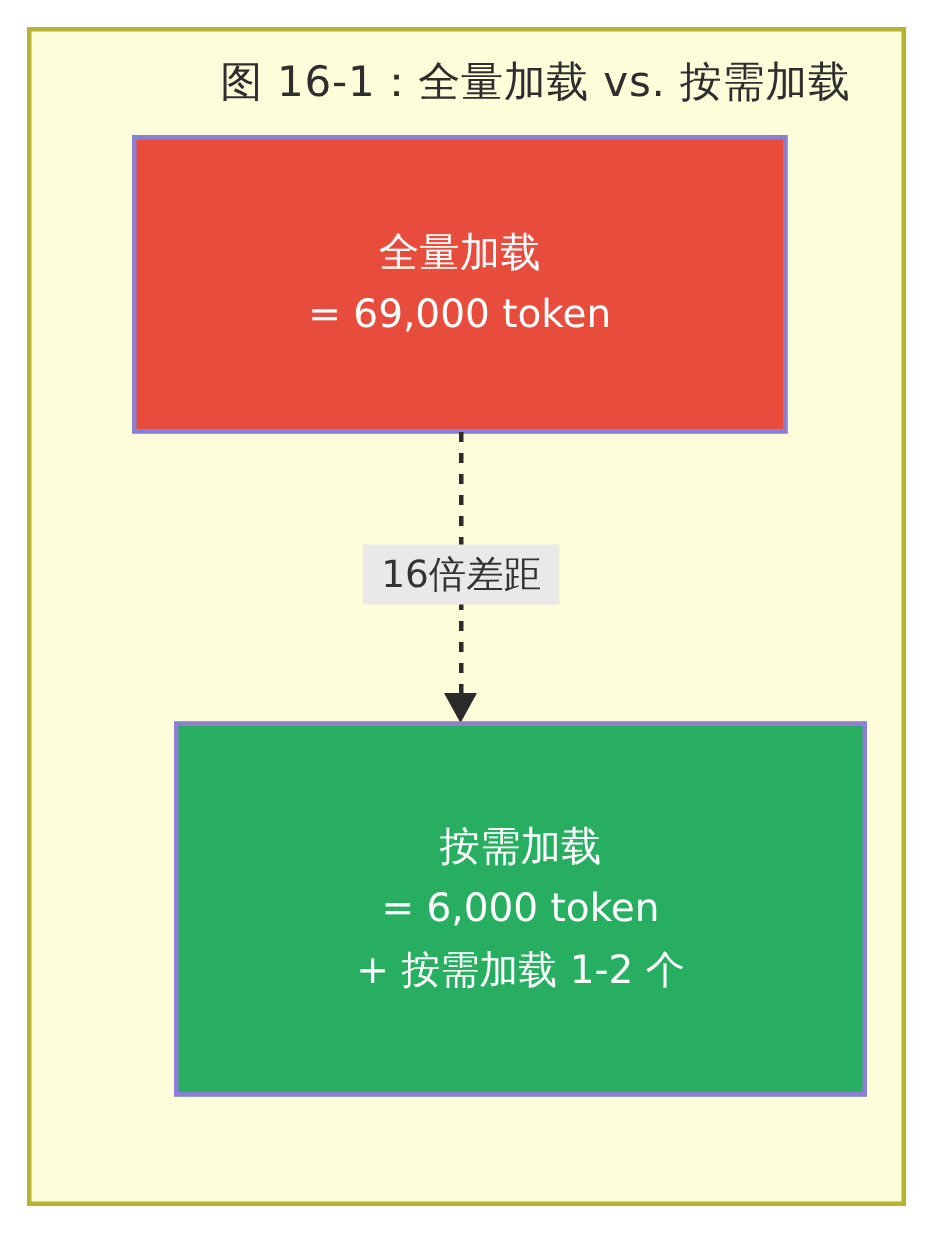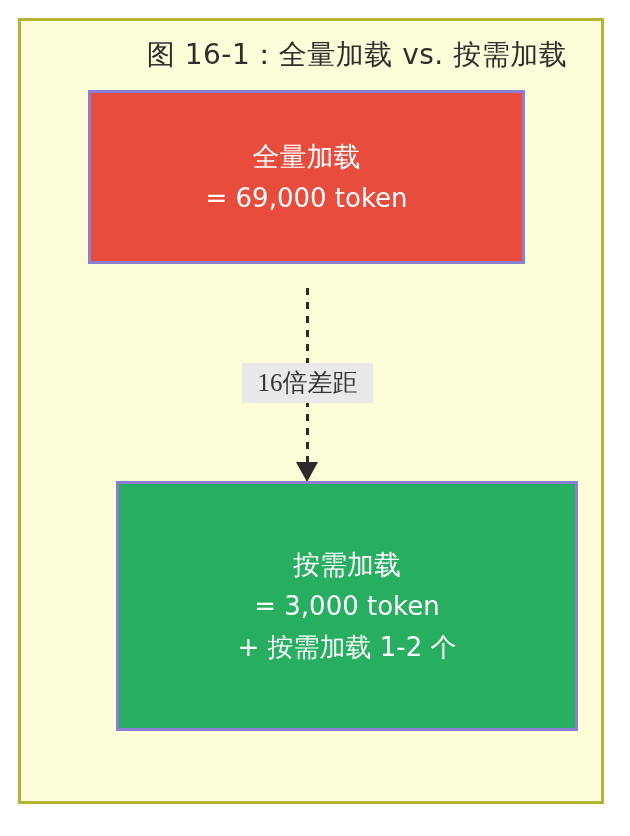--- a/index.html
+++ b/index.html
@@ -76,7 +76,7 @@
     left: 88px;
     top: 90px;
     width: 437px;
-    height: 174px;
+    height: 199px;
     background: #e74c3c;
   }
 

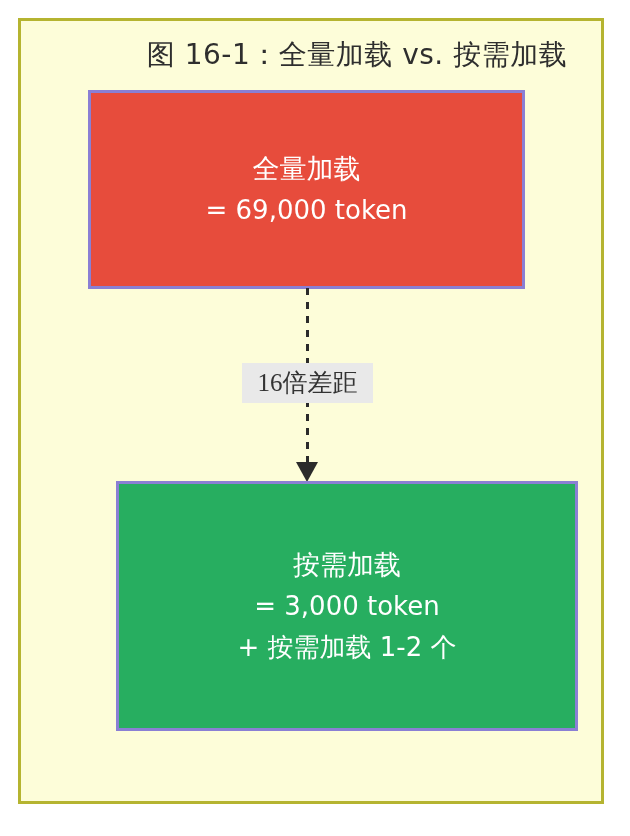--- a/index.html
+++ b/index.html
@@ -132,7 +132,6 @@
     line-height: 30px;
     color: #333333;
     white-space: nowrap;
-    font-family: Liberation Serif, serif;
   }
 </style>
 </head>

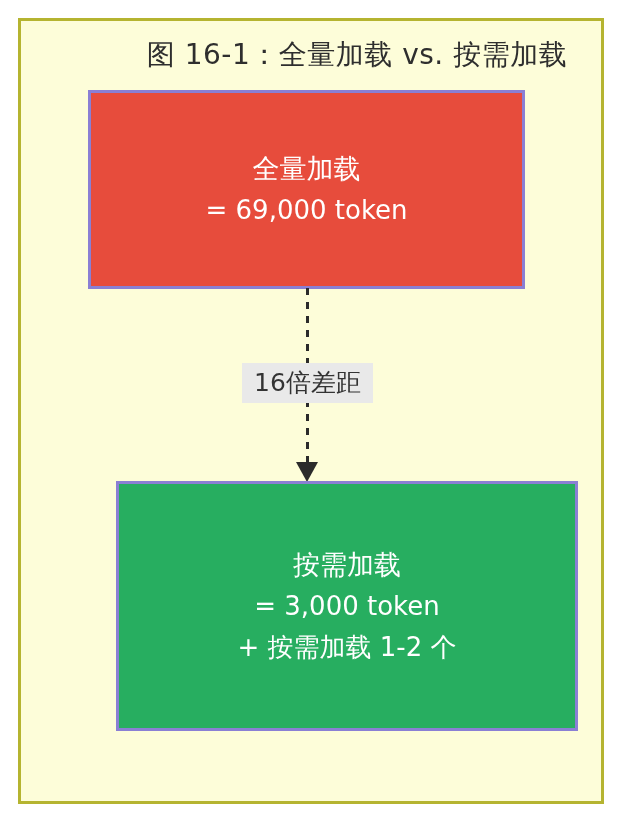--- a/index.html
+++ b/index.html
@@ -154,7 +154,7 @@
 
   <div id="node-on-demand" class="node-box">
     <div class="node-title">按需加载</div>
-    <div class="node-line">= 3,000 token</div>
+    <div class="node-line">= 6,000 token</div>
     <div class="node-line">+ 按需加载 1-2 个</div>
   </div>
 

